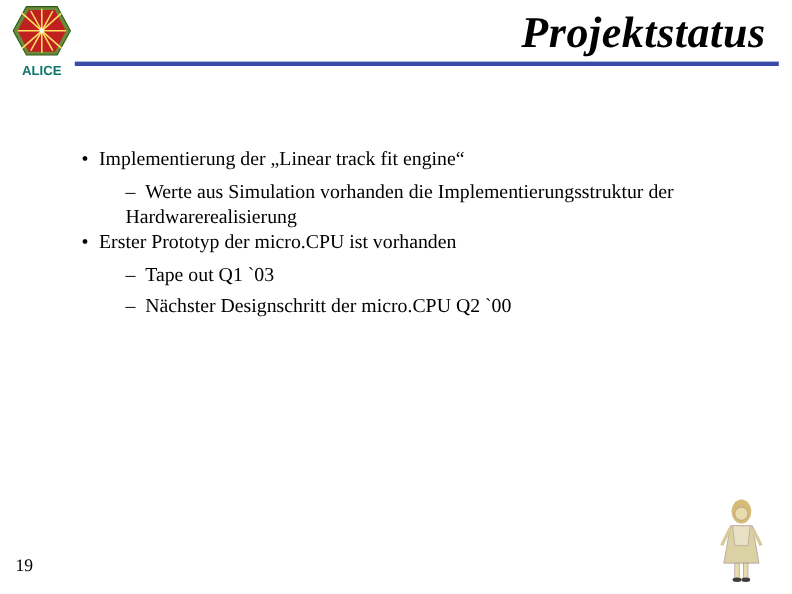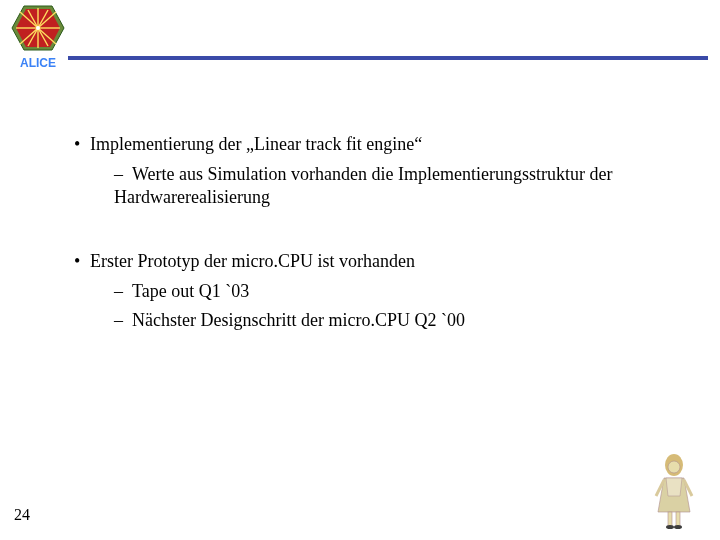--- a/index.html
+++ b/index.html
@@ -51,6 +51,7 @@
       </svg>
       <div class="logo-label">ALICE</div>
     </div>
+    <div class="title">Projektstatus</div>
     <div class="hr-line"></div>
   </div>
 

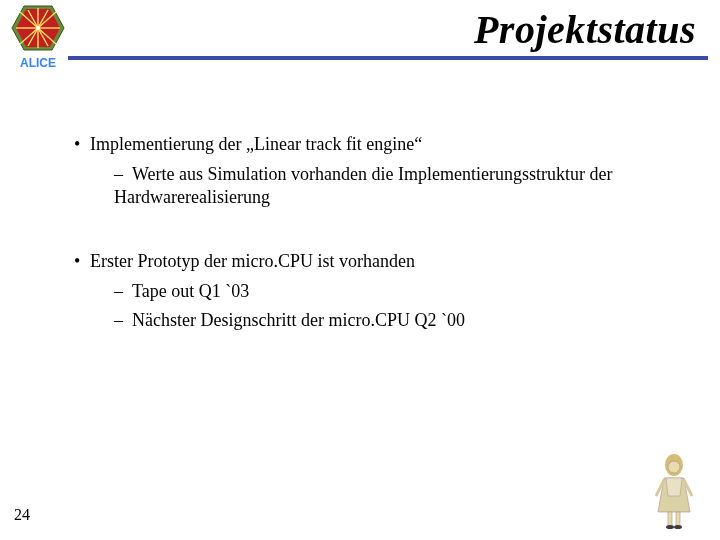--- a/index.html
+++ b/index.html
@@ -8,7 +8,7 @@
   .header { position: relative; height: 70px; }
   .logo { position: absolute; left: 10px; top: 4px; width: 56px; height: 62px; }
   .logo-hex { width: 56px; height: 48px; }
-  .logo-label { font-family: Arial, Helvetica, sans-serif; font-size: 12px; font-weight: bold; color: #3b82f6; text-align: center; margin-top: 0px; }
+  .logo-label { font-family: Arial, Helvetica, sans-serif; font-size: 12px; font-weight: bold; color: #0f766e; text-align: center; margin-top: 0px; }
   .title { position: absolute; right: 24px; top: 6px; font-size: 40px; font-style: italic; font-weight: bold; letter-spacing: 0.5px; }
   .hr-line { position: absolute; left: 68px; right: 12px; top: 56px; height: 4px; background: #3a4aa8; }
   .content { position: absolute; left: 74px; top: 134px; right: 30px; }

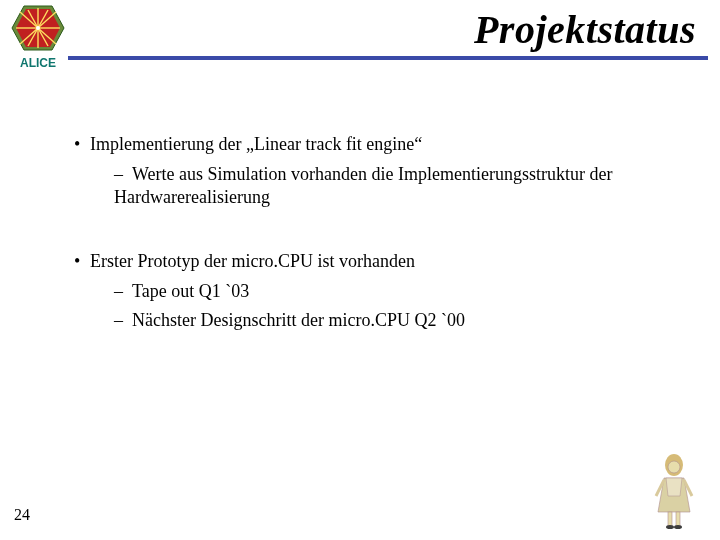--- a/index.html
+++ b/index.html
@@ -16,7 +16,7 @@
   .bullet .dot { display: inline-block; width: 16px; }
   .sub { font-size: 18px; margin-left: 40px; margin-top: 6px; line-height: 1.28; }
   .sub .dash { display: inline-block; width: 18px; }
-  .block2 { margin-top: 42px; }
+  .block2 { }
   .pagenum { position: absolute; left: 14px; bottom: 16px; font-size: 16px; }
   .corner-img { position: absolute; right: 18px; bottom: 10px; width: 56px; height: 78px; opacity: 0.95; }
   .figure-body { fill: #e6dca8; stroke: #a88; stroke-width: 0.6; }

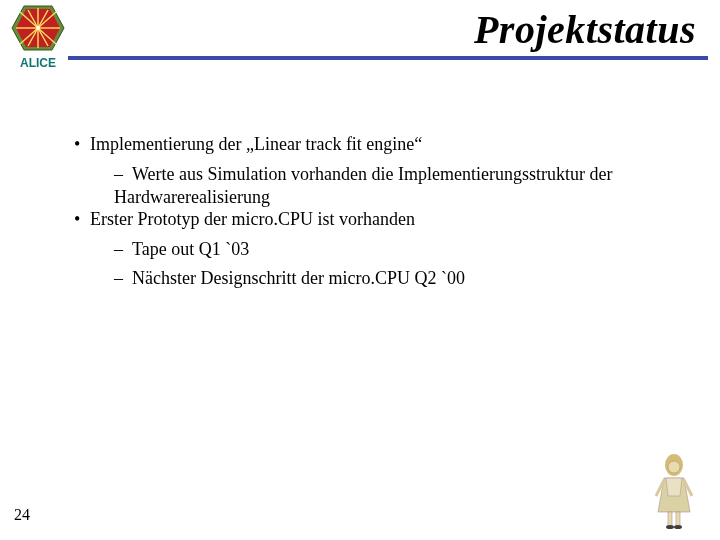--- a/index.html
+++ b/index.html
@@ -80,7 +80,7 @@
 
   </div>
 
-  <div class="pagenum">24</div>
+  <div class="pagenum">19</div>
 
   <svg class="corner-img" viewBox="0 0 56 78">
     <ellipse cx="28" cy="13" rx="9" ry="11" class="figure-hair"></ellipse>

